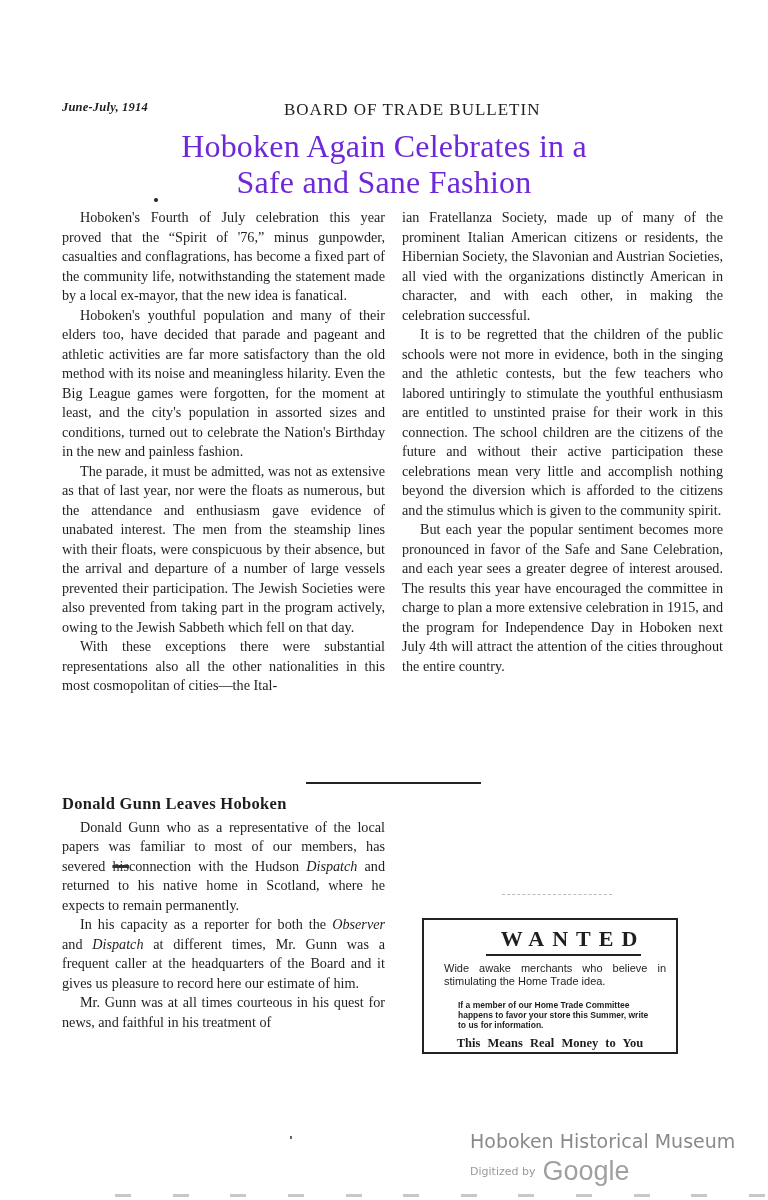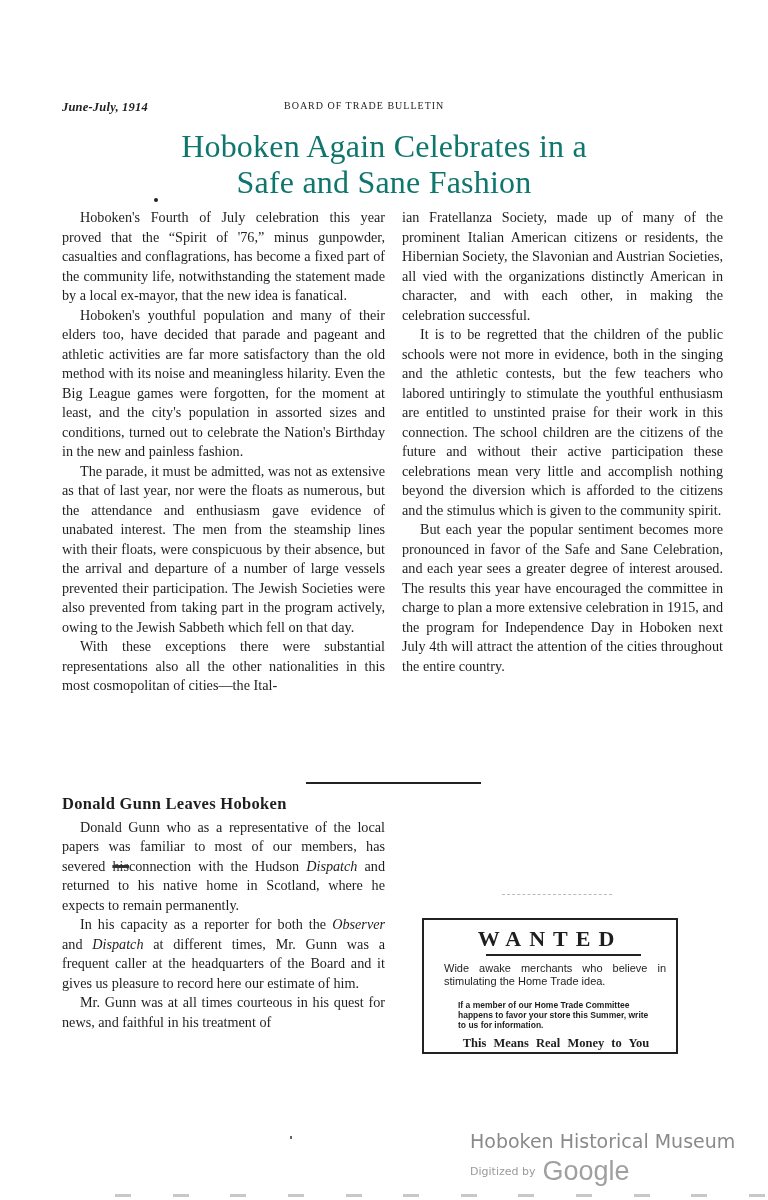--- a/index.html
+++ b/index.html
@@ -10,7 +10,7 @@
   .page { position: absolute; left: 0; top: 0; width: 768px; height: 1200px; }
   .running-head { position: absolute; top: 100px; left: 62px; width: 620px; height: 20px; }
   .date { position: absolute; left: 0; top: 0; font-style: italic; font-weight: bold; font-size: 12.5px; letter-spacing: 0.2px; }
-  .bulletin { position: absolute; left: 222px; top: 0; font-size: 10px; letter-spacing: 1px; }
+  .bulletin { position: absolute; left: 222px; top: 0; font-size: 17px; letter-spacing: 1px; }
   .title { position: absolute; top: 128px; left: 60px; width: 648px; text-align: center; font-size: 32px; line-height: 36px; color: #0f766e; letter-spacing: 0.2px; }
   .stray-dot { position: absolute; left: 154px; top: 198px; width: 4px; height: 4px; background: #222; border-radius: 50%; }
   .col { position: absolute; font-size: 14.2px; line-height: 19.5px; text-align: justify; }

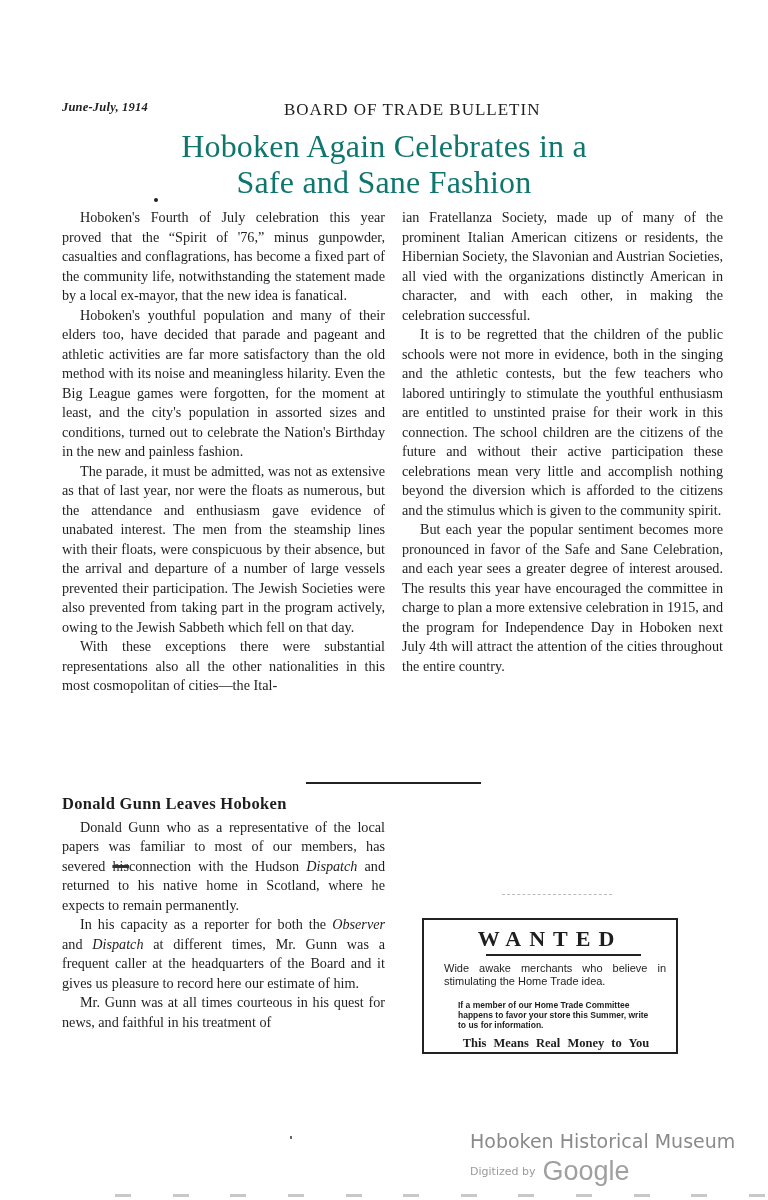--- a/index.html
+++ b/index.html
@@ -11,7 +11,7 @@
   .running-head { position: absolute; top: 100px; left: 62px; width: 620px; height: 20px; }
   .date { position: absolute; left: 0; top: 0; font-style: italic; font-weight: bold; font-size: 12.5px; letter-spacing: 0.2px; }
   .bulletin { position: absolute; left: 222px; top: 0; font-size: 17px; letter-spacing: 1px; }
-  .title { position: absolute; top: 128px; left: 60px; width: 648px; text-align: center; font-size: 32px; line-height: 36px; color: #0f766e; letter-spacing: 0.2px; }
+  .title { position: absolute; top: 128px; left: 60px; width: 648px; text-align: center; font-size: 32px; line-height: 36px; color: #6d28d9; letter-spacing: 0.2px; }
   .stray-dot { position: absolute; left: 154px; top: 198px; width: 4px; height: 4px; background: #222; border-radius: 50%; }
   .col { position: absolute; font-size: 14.2px; line-height: 19.5px; text-align: justify; }
   .col p { margin: 0; text-indent: 18px; }

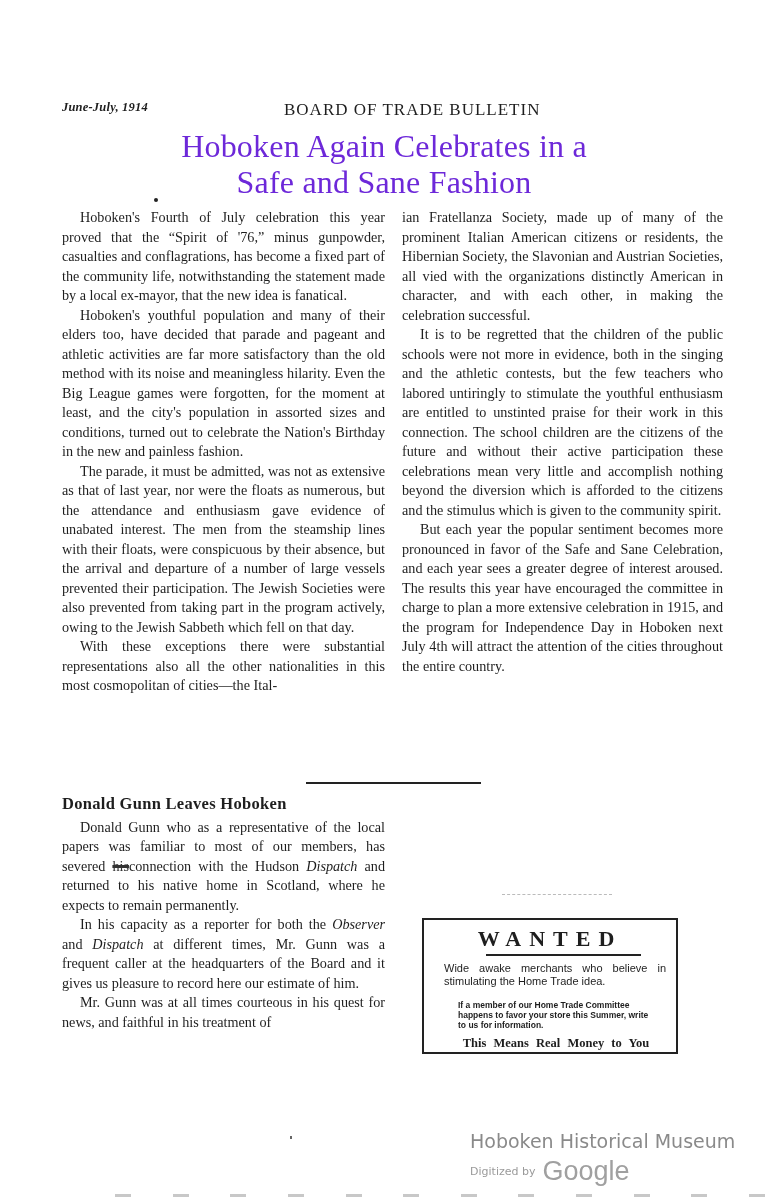--- a/index.html
+++ b/index.html
@@ -26,7 +26,7 @@
   .strike { text-decoration: line-through; text-decoration-thickness: 3px; color: #333; }
   .faint-line { position: absolute; left: 502px; top: 894px; width: 110px; height: 1px; border-top: 1px dashed #bbb; }
   .ad { position: absolute; left: 422px; top: 918px; width: 256px; height: 136px; border: 2px solid #222; box-sizing: border-box; font-family: "Liberation Sans", "DejaVu Sans", sans-serif; }
-  .ad-title { position: absolute; left: 0; top: 6px; width: 100%; text-align: center; font-family: "Liberation Serif", serif; font-size: 22px; font-weight: bold; letter-spacing: 8px; }
+  .ad-title { position: absolute; left: 0; top: 6px; width: 100%; text-align: center; font-family: "Liberation Serif", serif; font-size: 22px; font-weight: bold; letter-spacing: 8px; padding-left: 23px; }
   .ad-underline { position: absolute; left: 62px; top: 34px; width: 155px; height: 2px; background: #222; }
   .ad-main { position: absolute; left: 20px; top: 42px; width: 222px; font-size: 11px; line-height: 13px; font-weight: normal; text-align: justify; }
   .ad-small { position: absolute; left: 34px; top: 80px; width: 200px; font-size: 8.5px; line-height: 10px; font-weight: bold; }

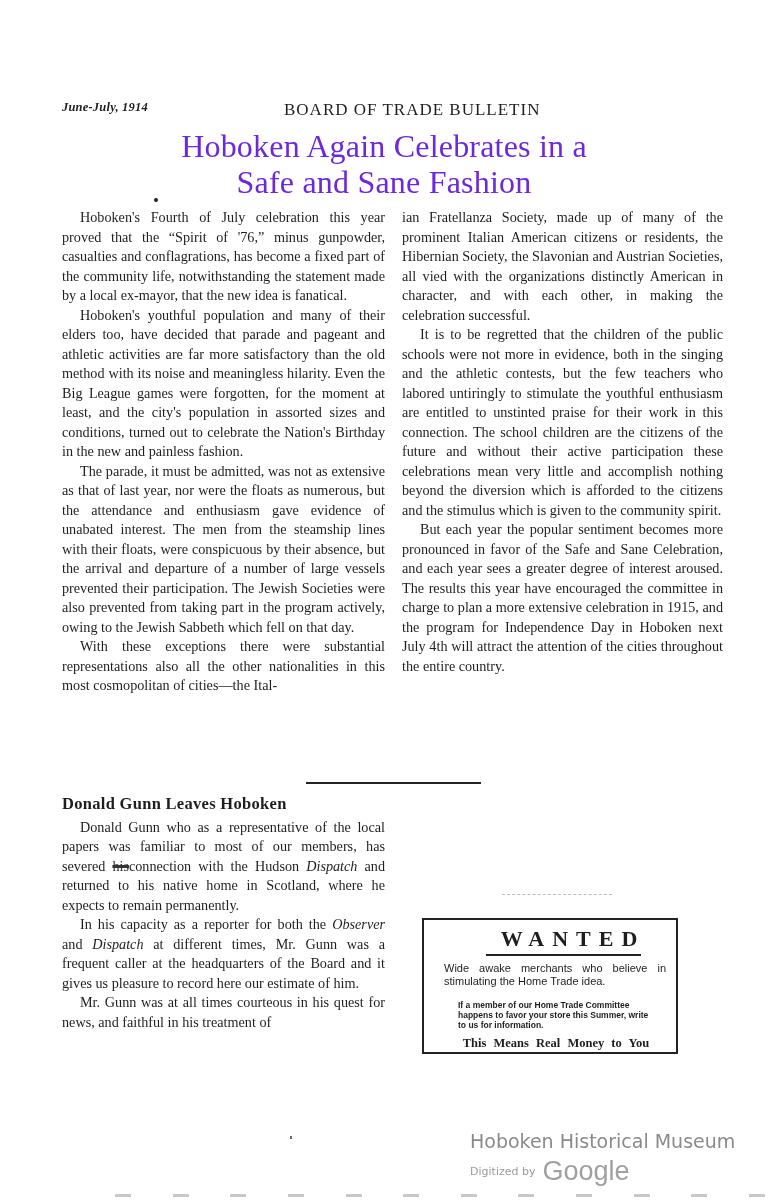--- a/index.html
+++ b/index.html
@@ -30,7 +30,7 @@
   .ad-underline { position: absolute; left: 62px; top: 34px; width: 155px; height: 2px; background: #222; }
   .ad-main { position: absolute; left: 20px; top: 42px; width: 222px; font-size: 11px; line-height: 13px; font-weight: normal; text-align: justify; }
   .ad-small { position: absolute; left: 34px; top: 80px; width: 200px; font-size: 8.5px; line-height: 10px; font-weight: bold; }
-  .ad-footer { position: absolute; left: 0; top: 116px; width: 100%; text-align: center; font-family: "Liberation Serif", serif; font-weight: bold; font-size: 12.5px; word-spacing: 4px; padding-left: 6px; }
+  .ad-footer { position: absolute; left: 0; top: 116px; width: 100%; text-align: center; font-family: "Liberation Serif", serif; font-weight: bold; font-size: 12.5px; word-spacing: 4px; }
   .museum { position: absolute; left: 470px; top: 1130px; font-family: "DejaVu Sans", sans-serif; font-size: 19px; color: #8a8a8a; }
   .digitized { position: absolute; left: 470px; top: 1156px; font-family: "DejaVu Sans", sans-serif; color: #9a9a9a; }
   .digitized .by { font-size: 11px; vertical-align: middle; }

